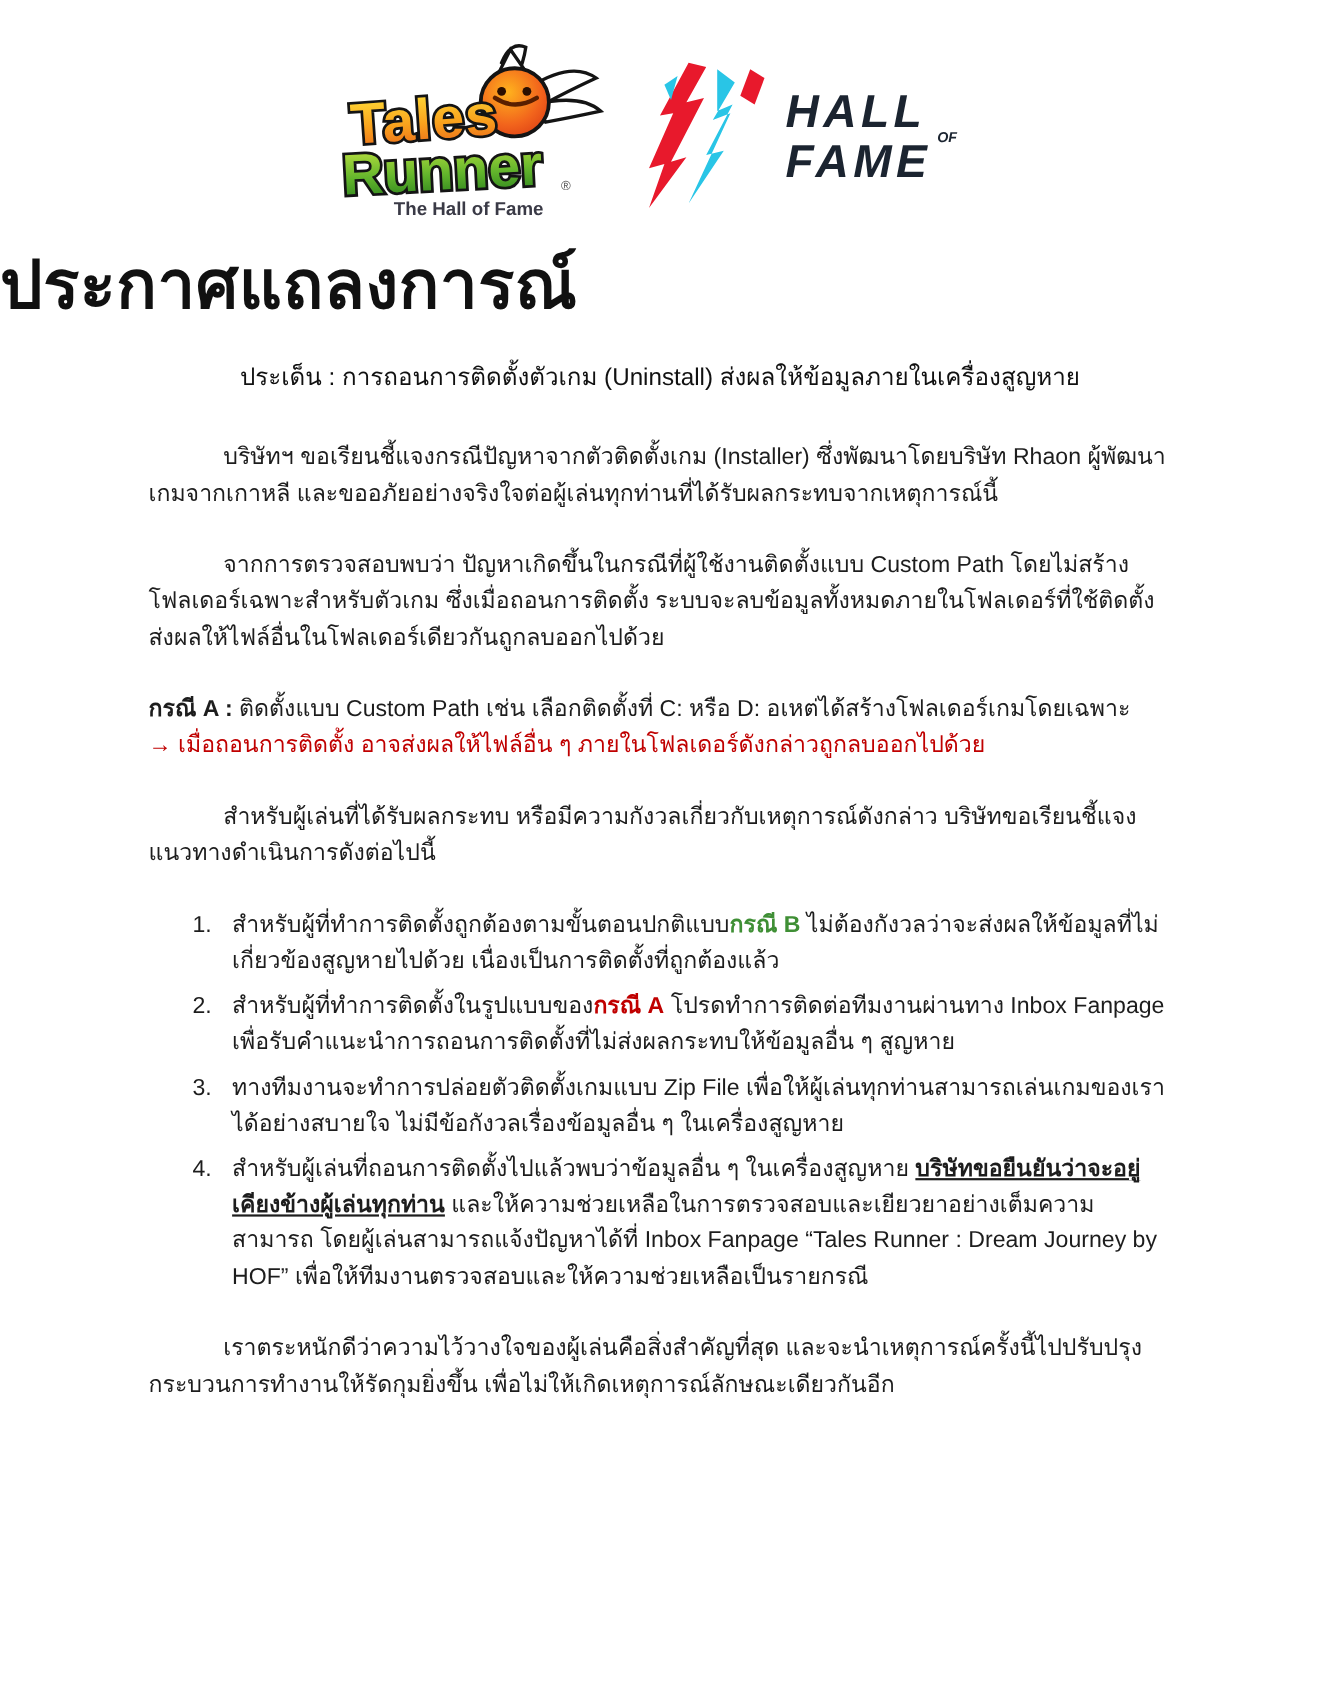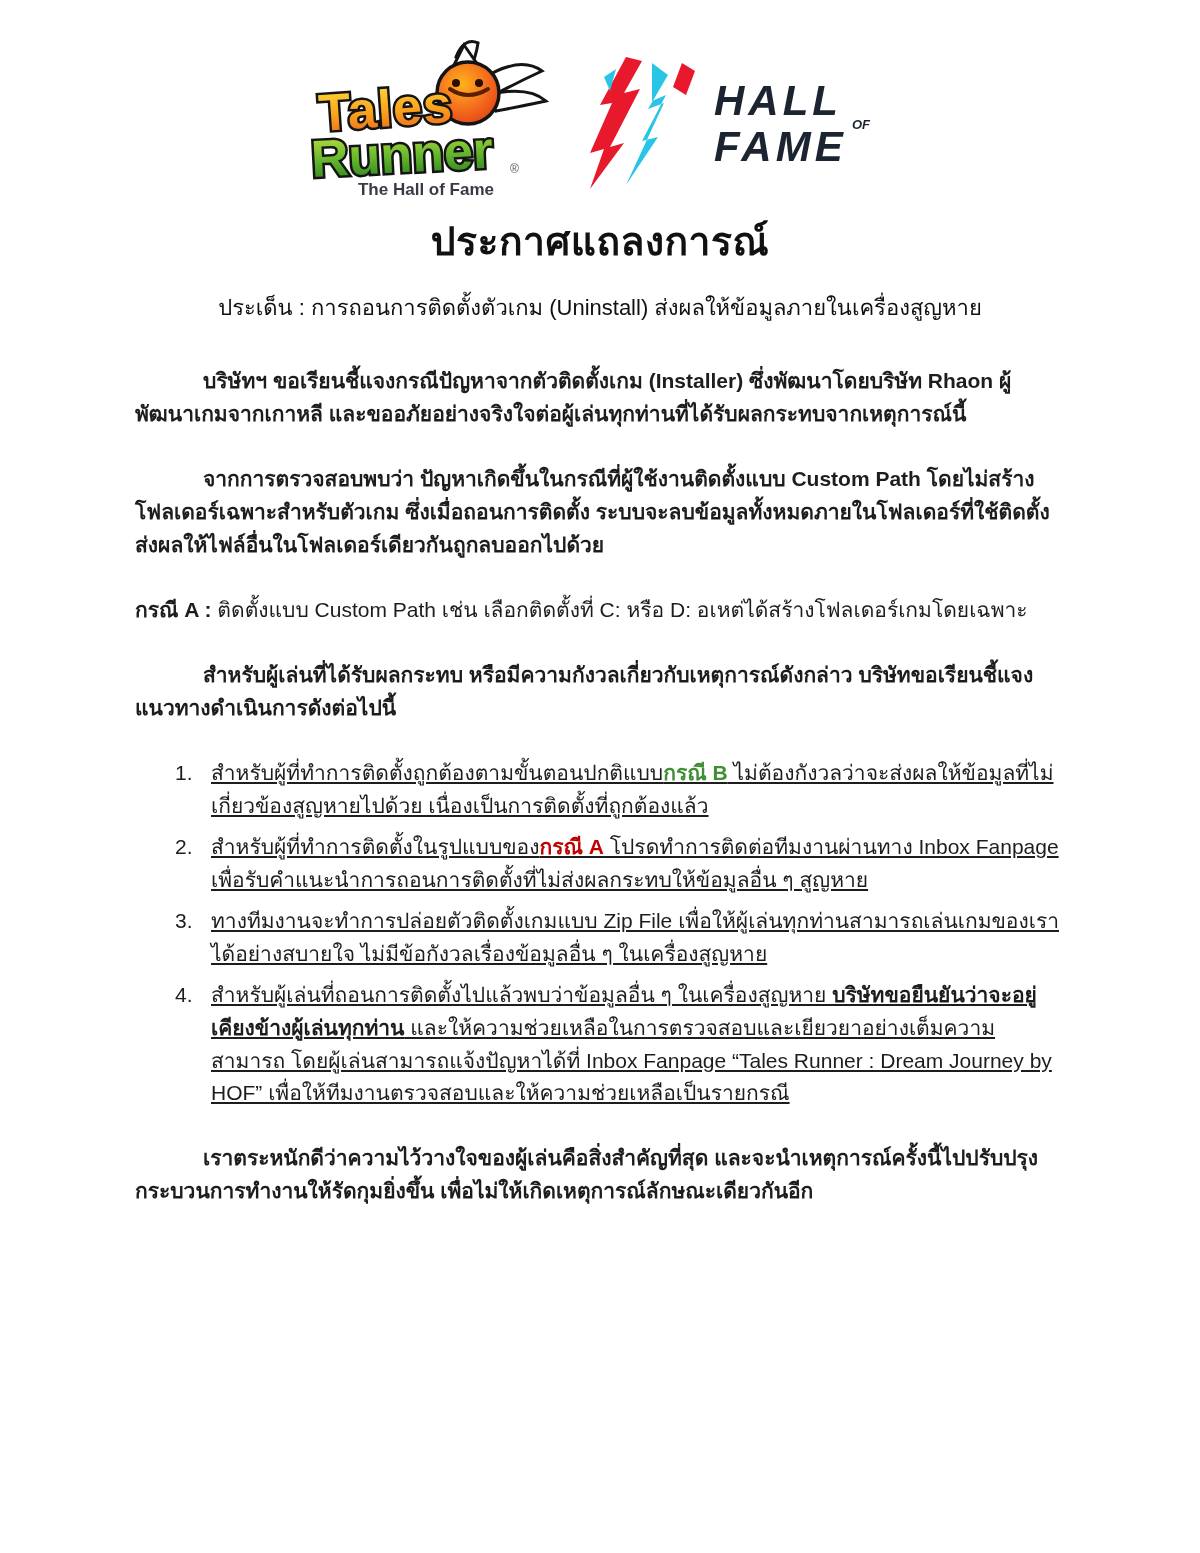--- a/index.html
+++ b/index.html
@@ -24,8 +24,7 @@
 
   
   .title {
-    text-align: center;
-    font-size: 39px;
+    font-size: 61px;
     font-weight: bold;
     color: #111;
     margin-top: 12px;

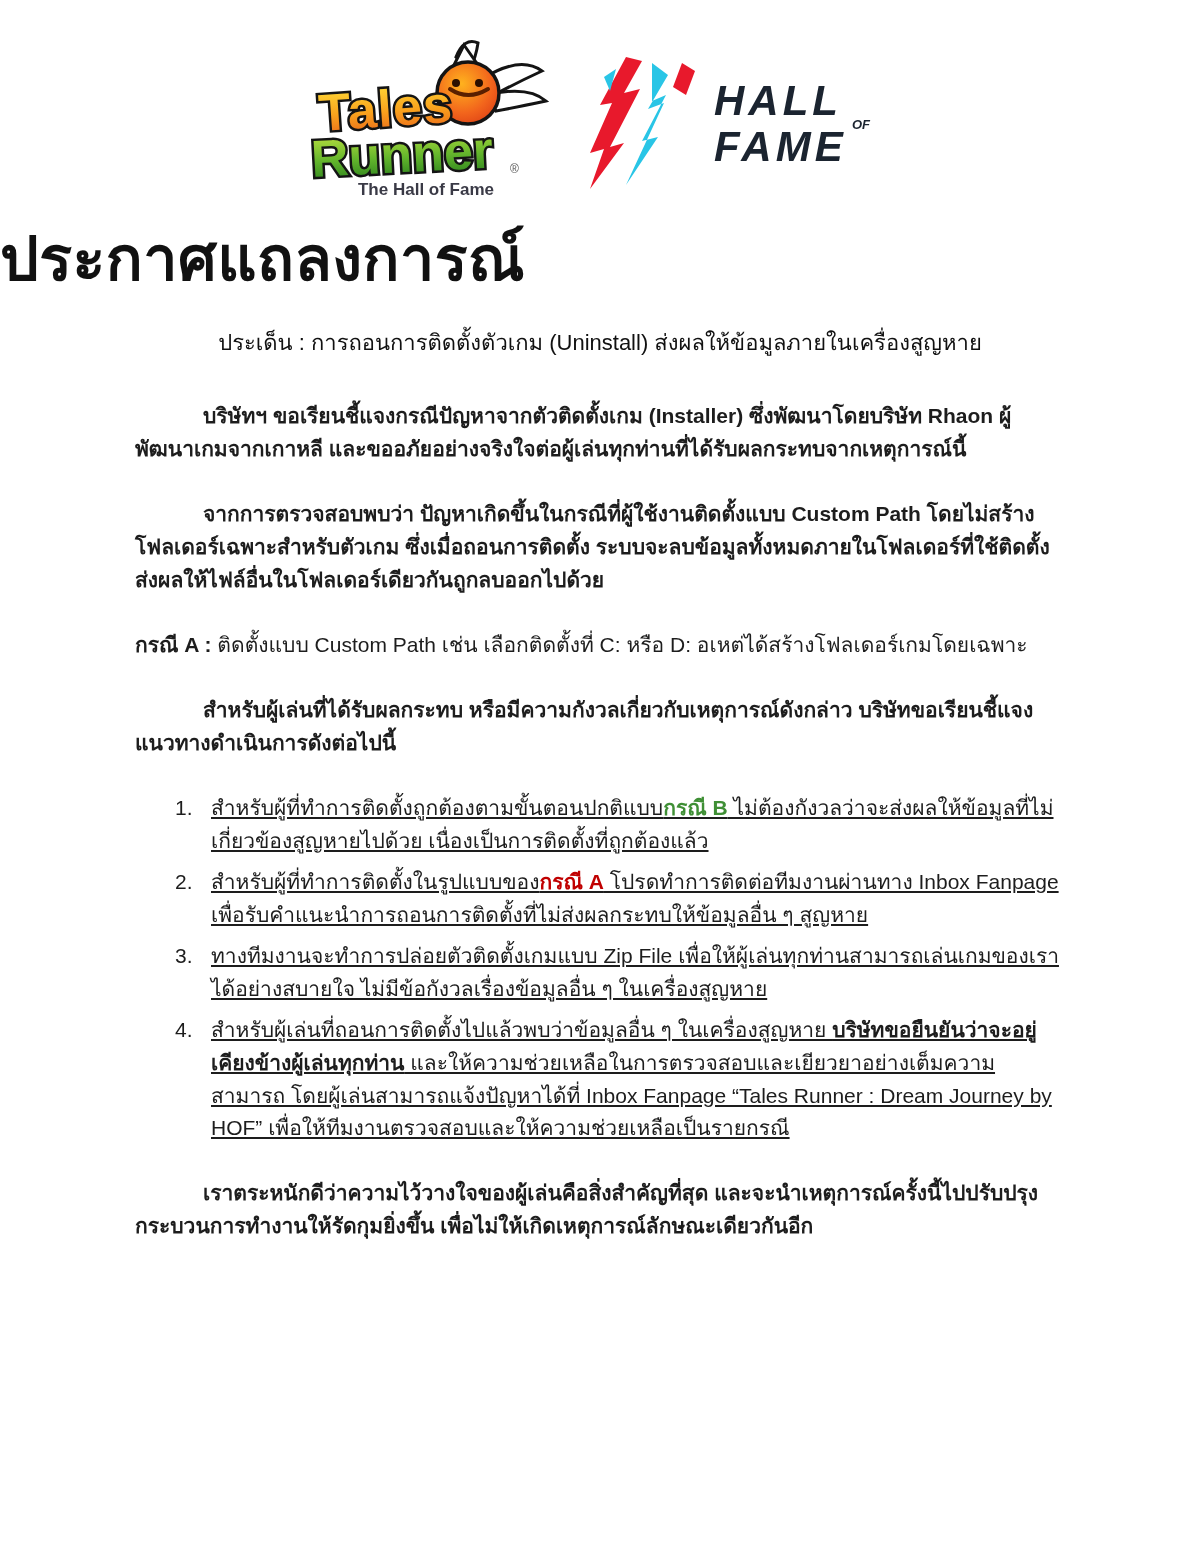--- a/index.html
+++ b/index.html
@@ -46,7 +46,7 @@
     line-height: 1.57;
     color: #1d1d1d;
   }
-  p.indent { text-indent: 68px; margin: 0 0 32px 0; font-weight: bold; }
+  p.indent { text-indent: 68px; margin: 0 0 32px 0; }
   .example-block { margin: 0 0 32px 0; }
   .example-heading { font-weight: bold; }
   .case-label { font-weight: bold; }

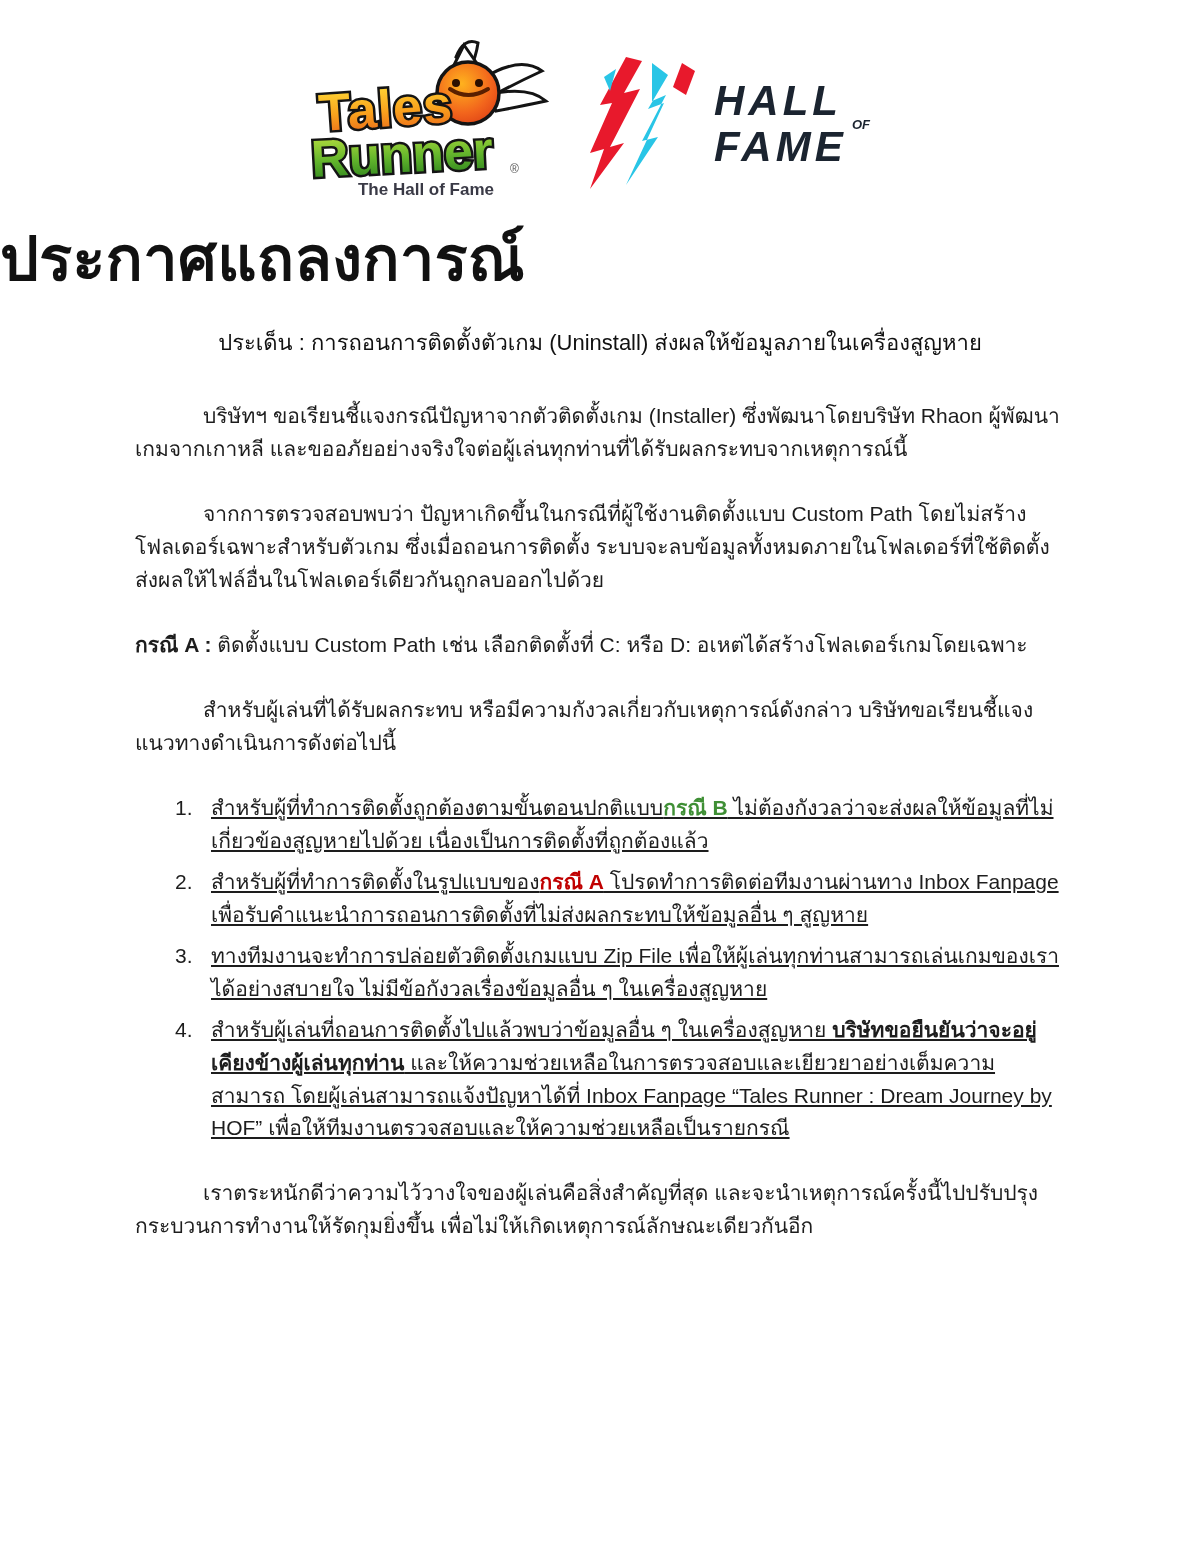--- a/index.html
+++ b/index.html
@@ -136,6 +136,7 @@
         <div>
           <span class="case-label">กรณี A :</span><span> ติดตั้งแบบ Custom Path เช่น เลือกติดตั้งที่ C: หรือ D: อเหต่ได้สร้างโฟลเดอร์เกมโดยเฉพาะ</span>
         </div>
+        <div class="result-red">→ เมื่อถอนการติดตั้ง อาจส่งผลให้ไฟล์อื่น ๆ ภายในโฟลเดอร์ดังกล่าวถูกลบออกไปด้วย</div>
       </div>
 
     </div>

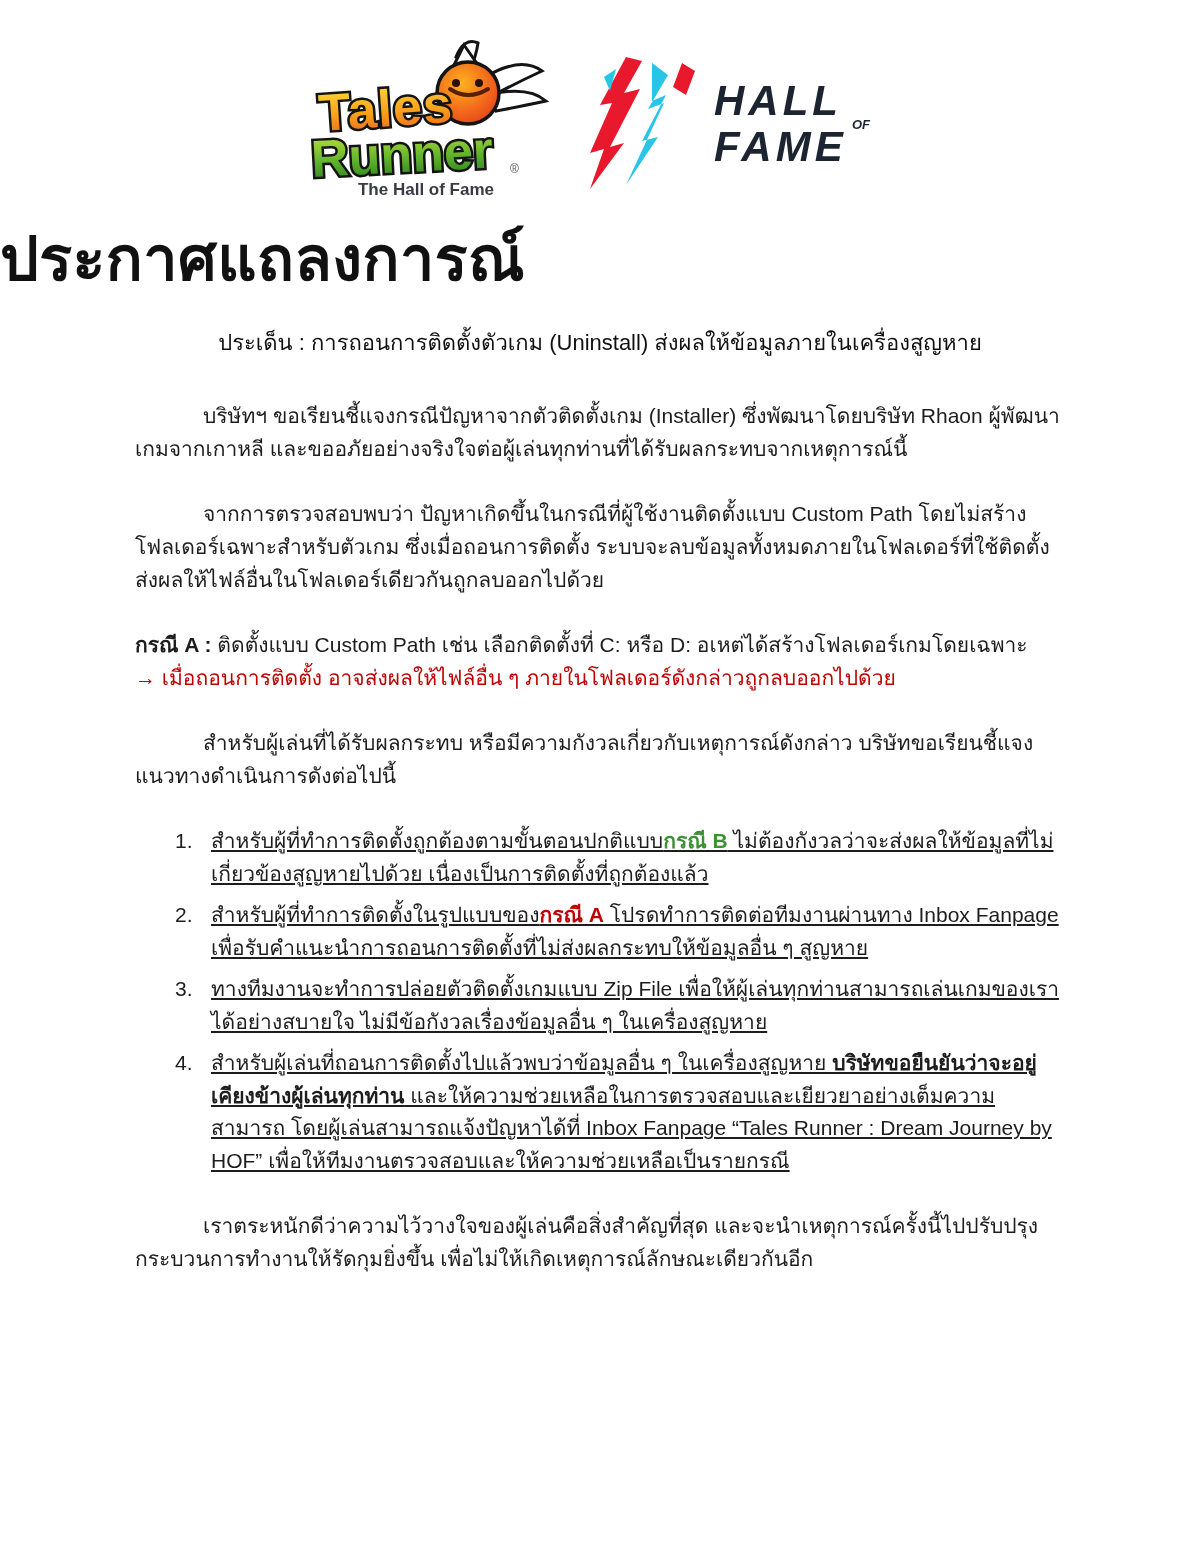--- a/index.html
+++ b/index.html
@@ -60,7 +60,7 @@
   .action-list { margin: 0 0 32px 0; }
   .list-item { display: flex; padding-left: 40px; margin-bottom: 8px; }
   .list-num { width: 36px; flex-shrink: 0; }
-  .list-text { flex: 1; text-decoration: underline; }
+  .list-text { flex: 1; }
 </style>
 </head>
 <body>

